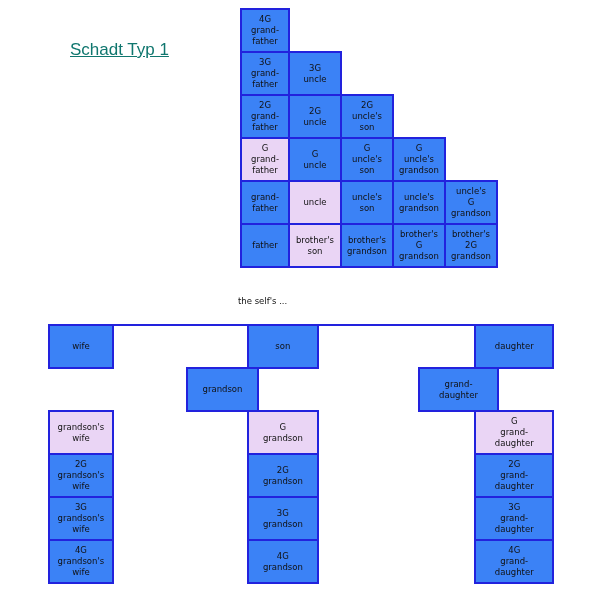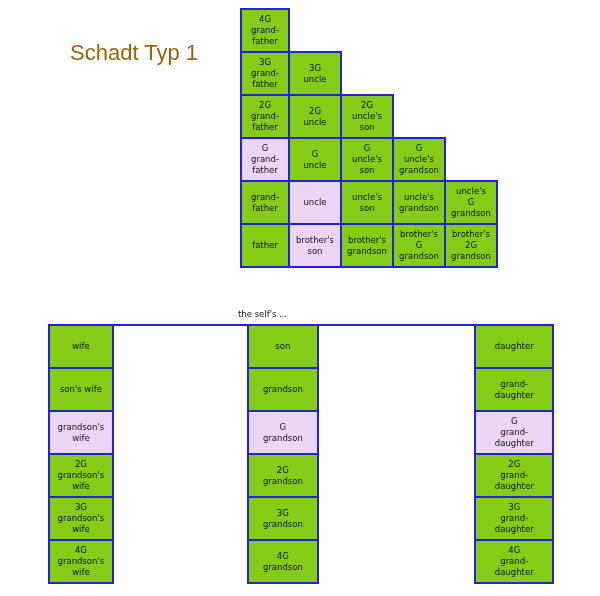--- a/index.html
+++ b/index.html
@@ -30,7 +30,7 @@
   .cell {
     box-sizing: border-box;
     border: 2px solid #2222dd;
-    background: #84cc16;
+    background: #3b82f6;
     display: flex;
     align-items: center;
     justify-content: center;

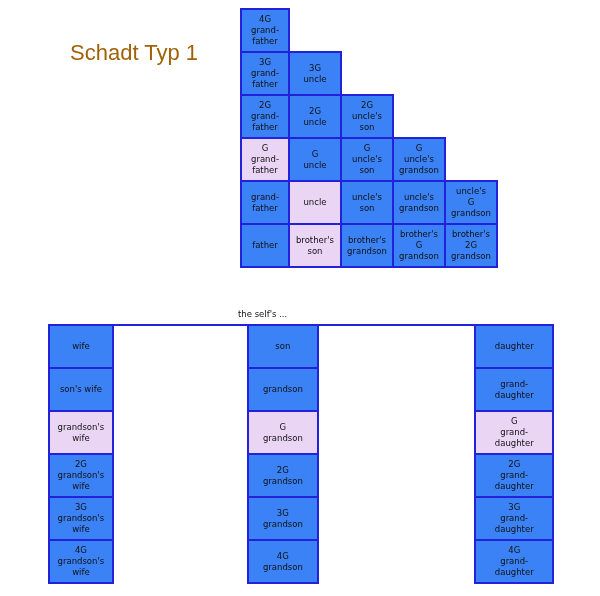--- a/index.html
+++ b/index.html
@@ -20,10 +20,11 @@
     position: absolute;
     left: 70px;
     top: 40px;
-    font-size: 22px;
-    color: #a16207;
+    font-size: 17px;
+    color: #0f766e;
     white-space: nowrap;
     font-family: "Liberation Sans", sans-serif;
+    text-decoration: underline;
   }
 
   

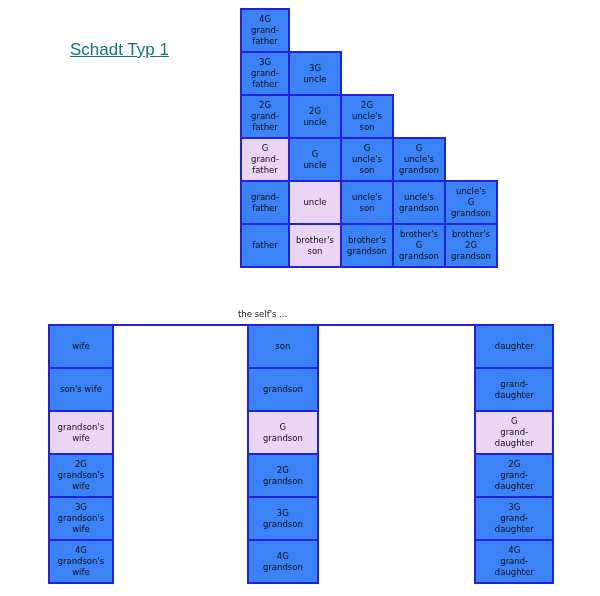--- a/index.html
+++ b/index.html
@@ -77,7 +77,7 @@
   #self-caption {
     position: absolute;
     left: 238px;
-    top: 309px;
+    top: 296px;
     font-size: 8.5px;
     color: #111111;
     white-space: nowrap;

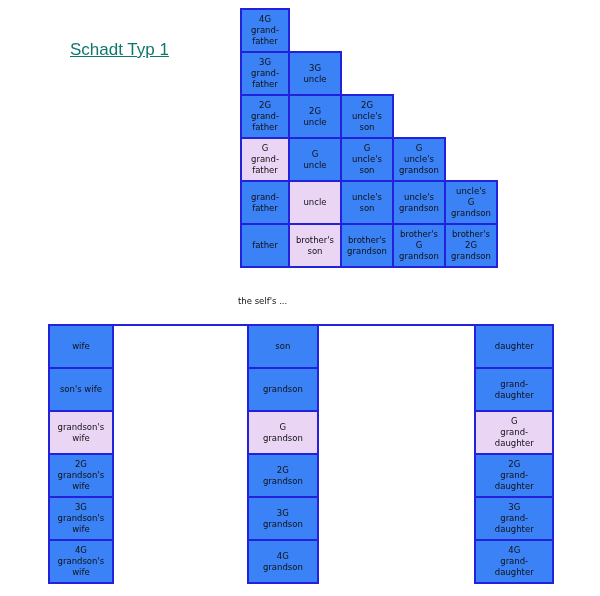--- a/index.html
+++ b/index.html
@@ -197,7 +197,6 @@
       <div class="cell col-daug">daughter</div>
     </div>
     <div class="desc-row">
-      <div class="cell col-wife">son's wife</div>
       <div class="cell empty col-gap1"></div>
       <div class="cell col-son">grandson</div>
       <div class="cell empty col-gap2"></div>

